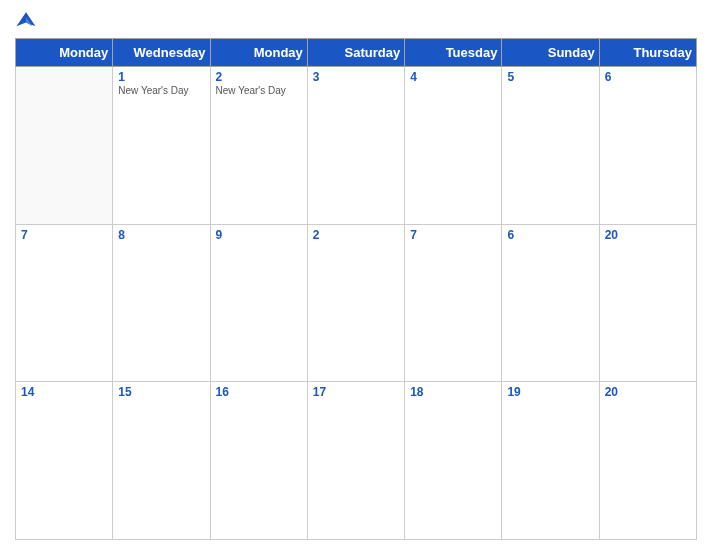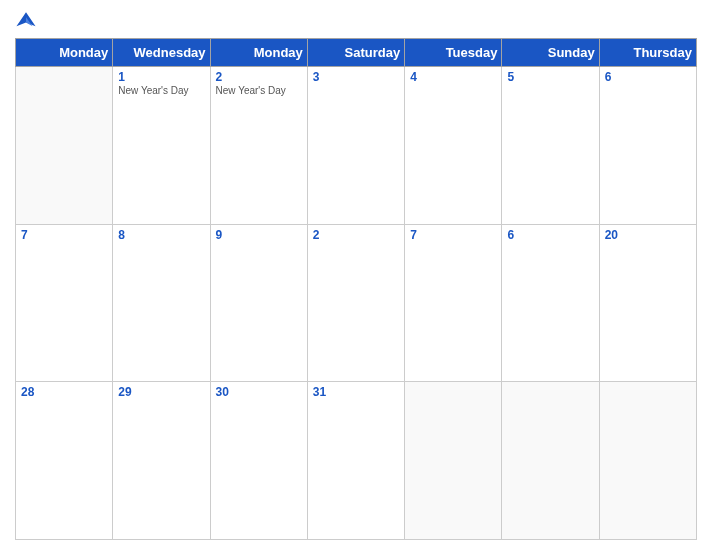--- a/index.html
+++ b/index.html
@@ -163,6 +163,29 @@
       </tr>
       <tr>
         <td>
+          <div class="day-number">14</div>
+        </td>
+        <td>
+          <div class="day-number">15</div>
+        </td>
+        <td>
+          <div class="day-number">16</div>
+        </td>
+        <td>
+          <div class="day-number">17</div>
+        </td>
+        <td>
+          <div class="day-number">18</div>
+        </td>
+        <td>
+          <div class="day-number">19</div>
+        </td>
+        <td>
+          <div class="day-number">20</div>
+        </td>
+      </tr>
+      <tr>
+        <td>
           <div class="day-number">28</div>
         </td>
         <td>

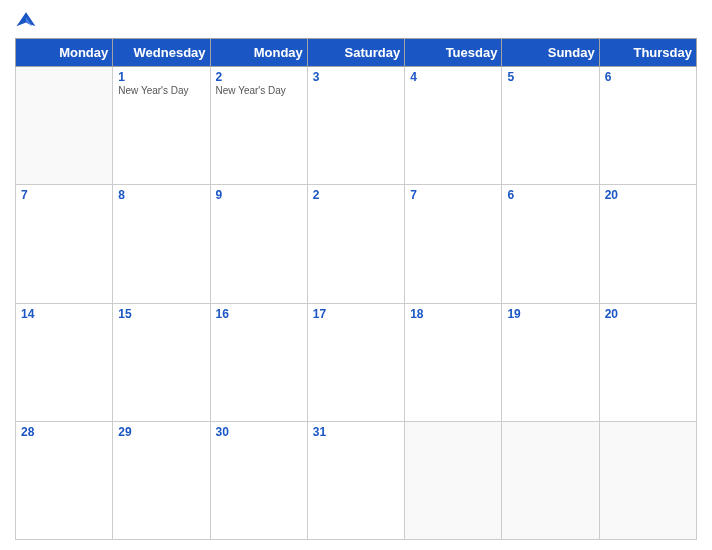--- a/index.html
+++ b/index.html
@@ -184,23 +184,6 @@
           <div class="day-number">20</div>
         </td>
       </tr>
-      <tr>
-        <td>
-          <div class="day-number">28</div>
-        </td>
-        <td>
-          <div class="day-number">29</div>
-        </td>
-        <td>
-          <div class="day-number">30</div>
-        </td>
-        <td>
-          <div class="day-number">31</div>
-        </td>
-        <td class="empty-cell"></td>
-        <td class="empty-cell"></td>
-        <td class="empty-cell"></td>
-      </tr>
     </tbody>
 </table>
 

